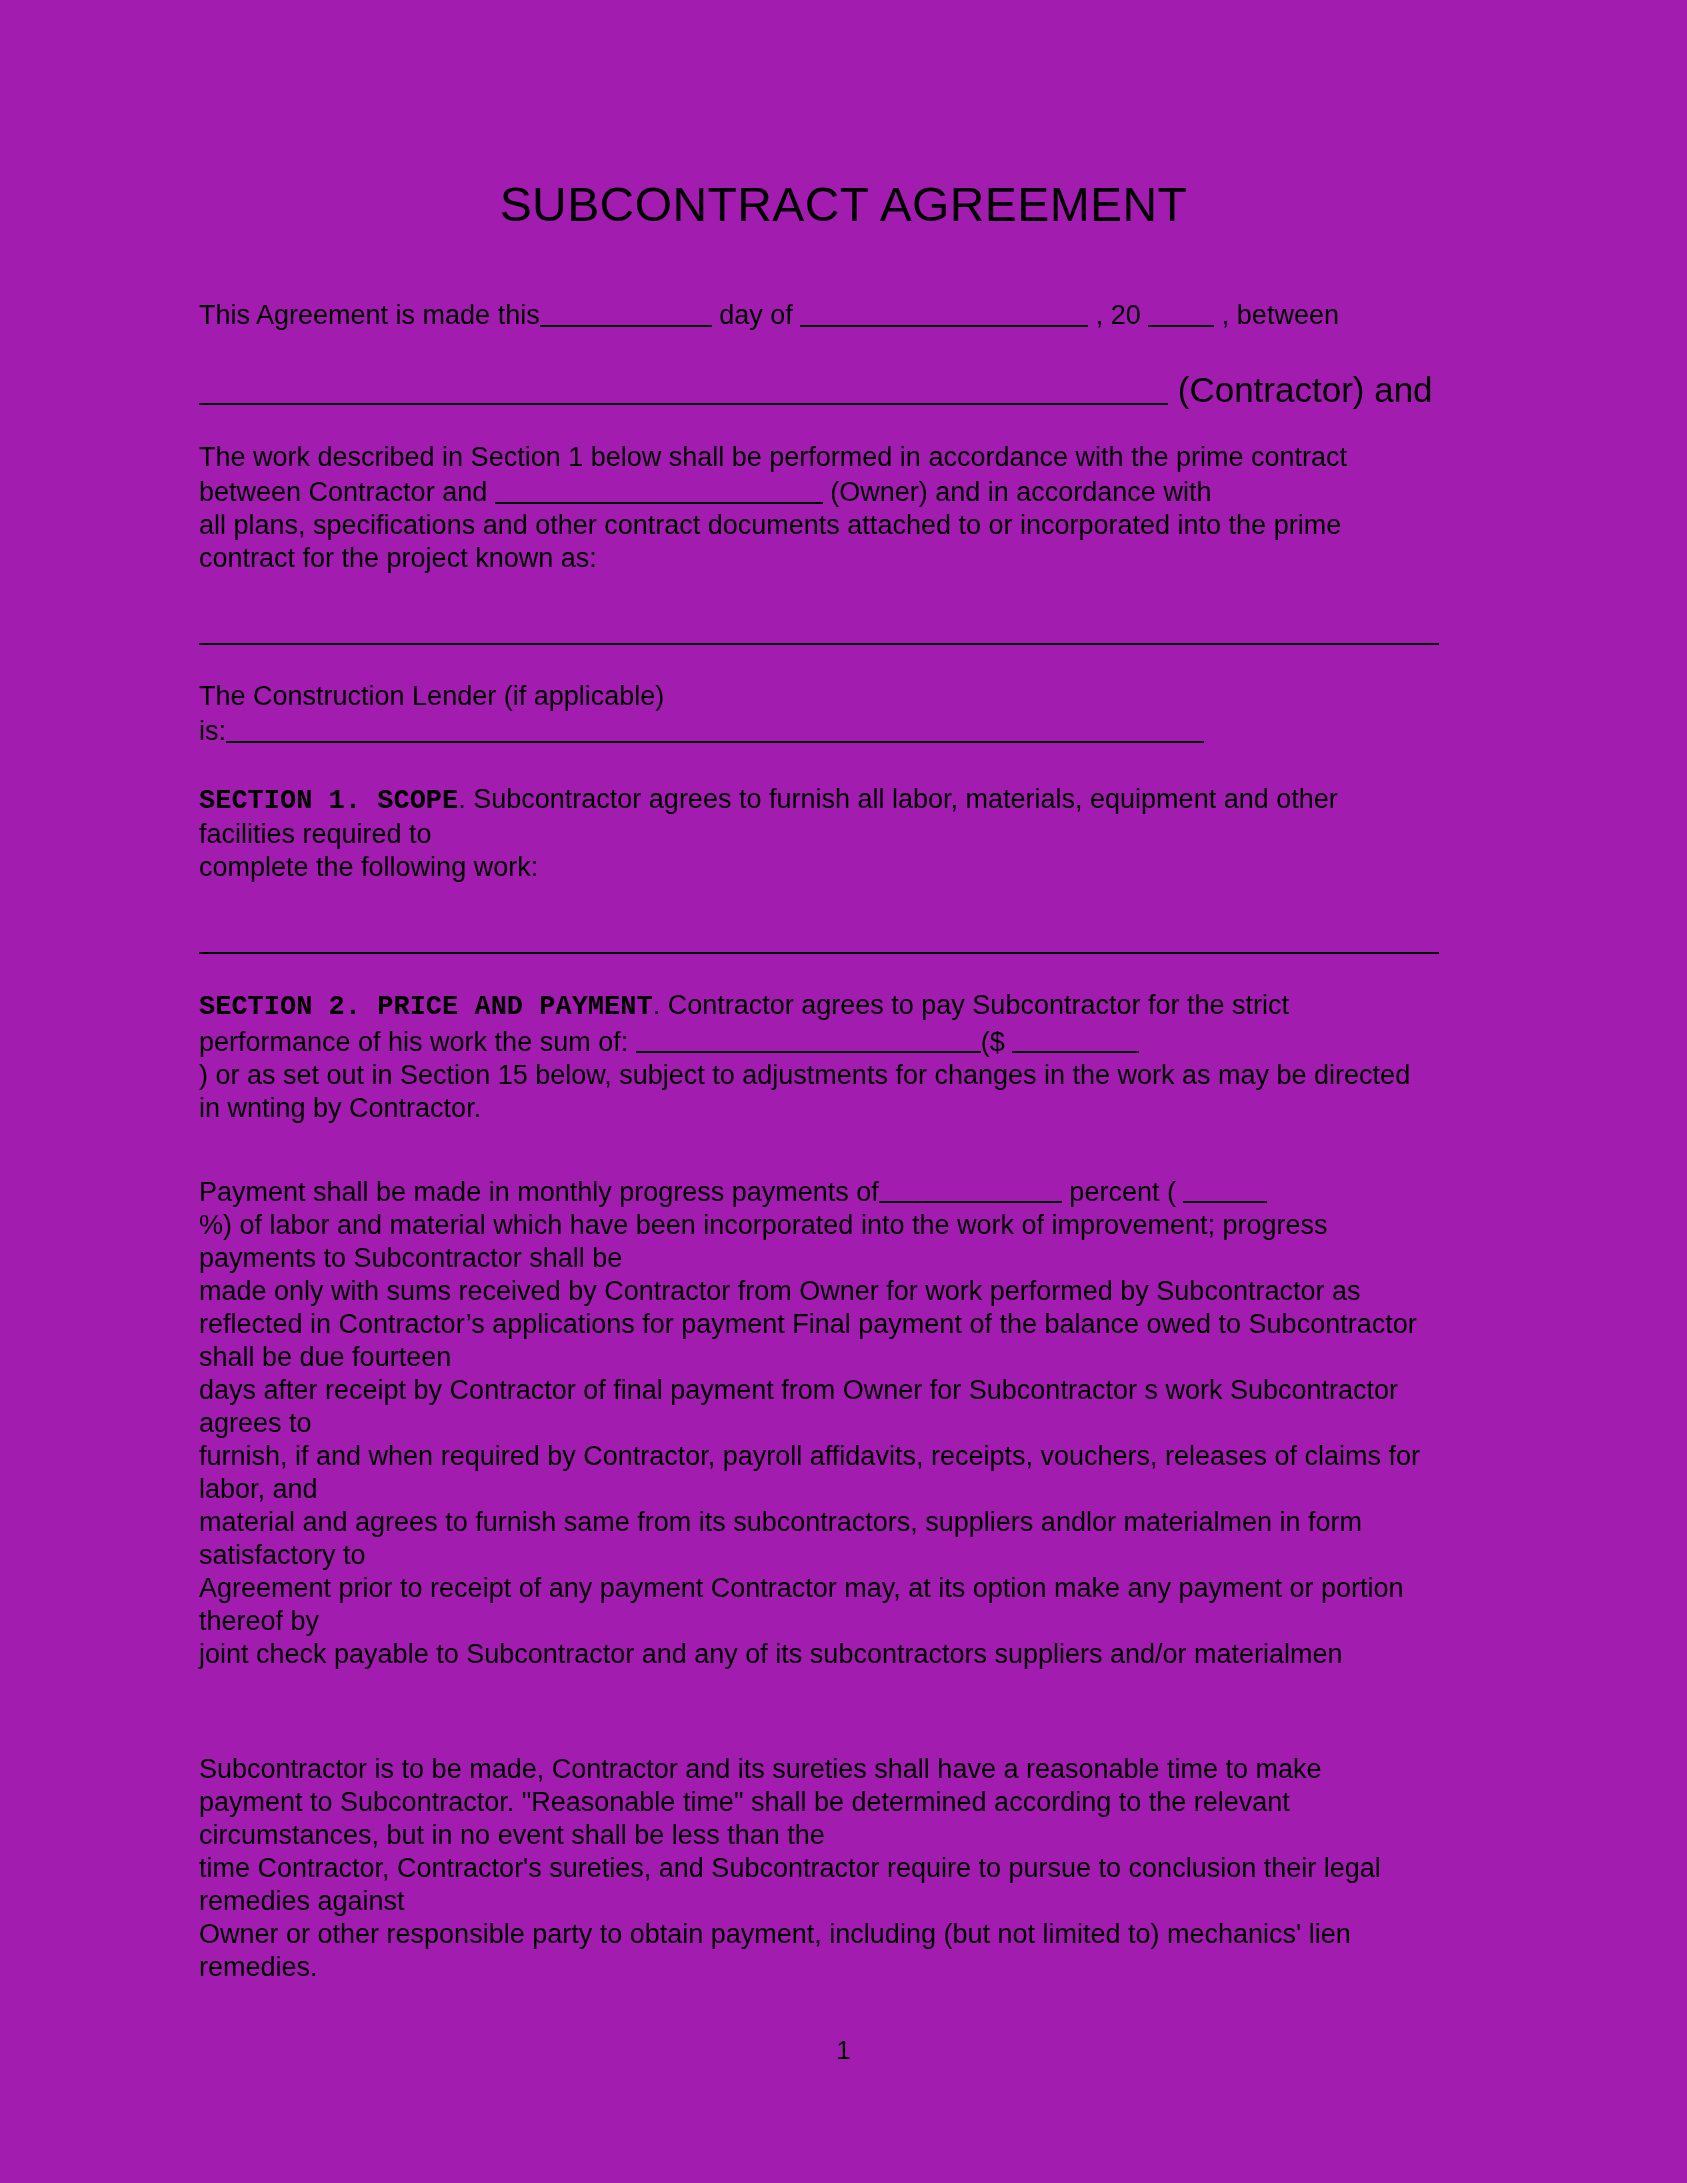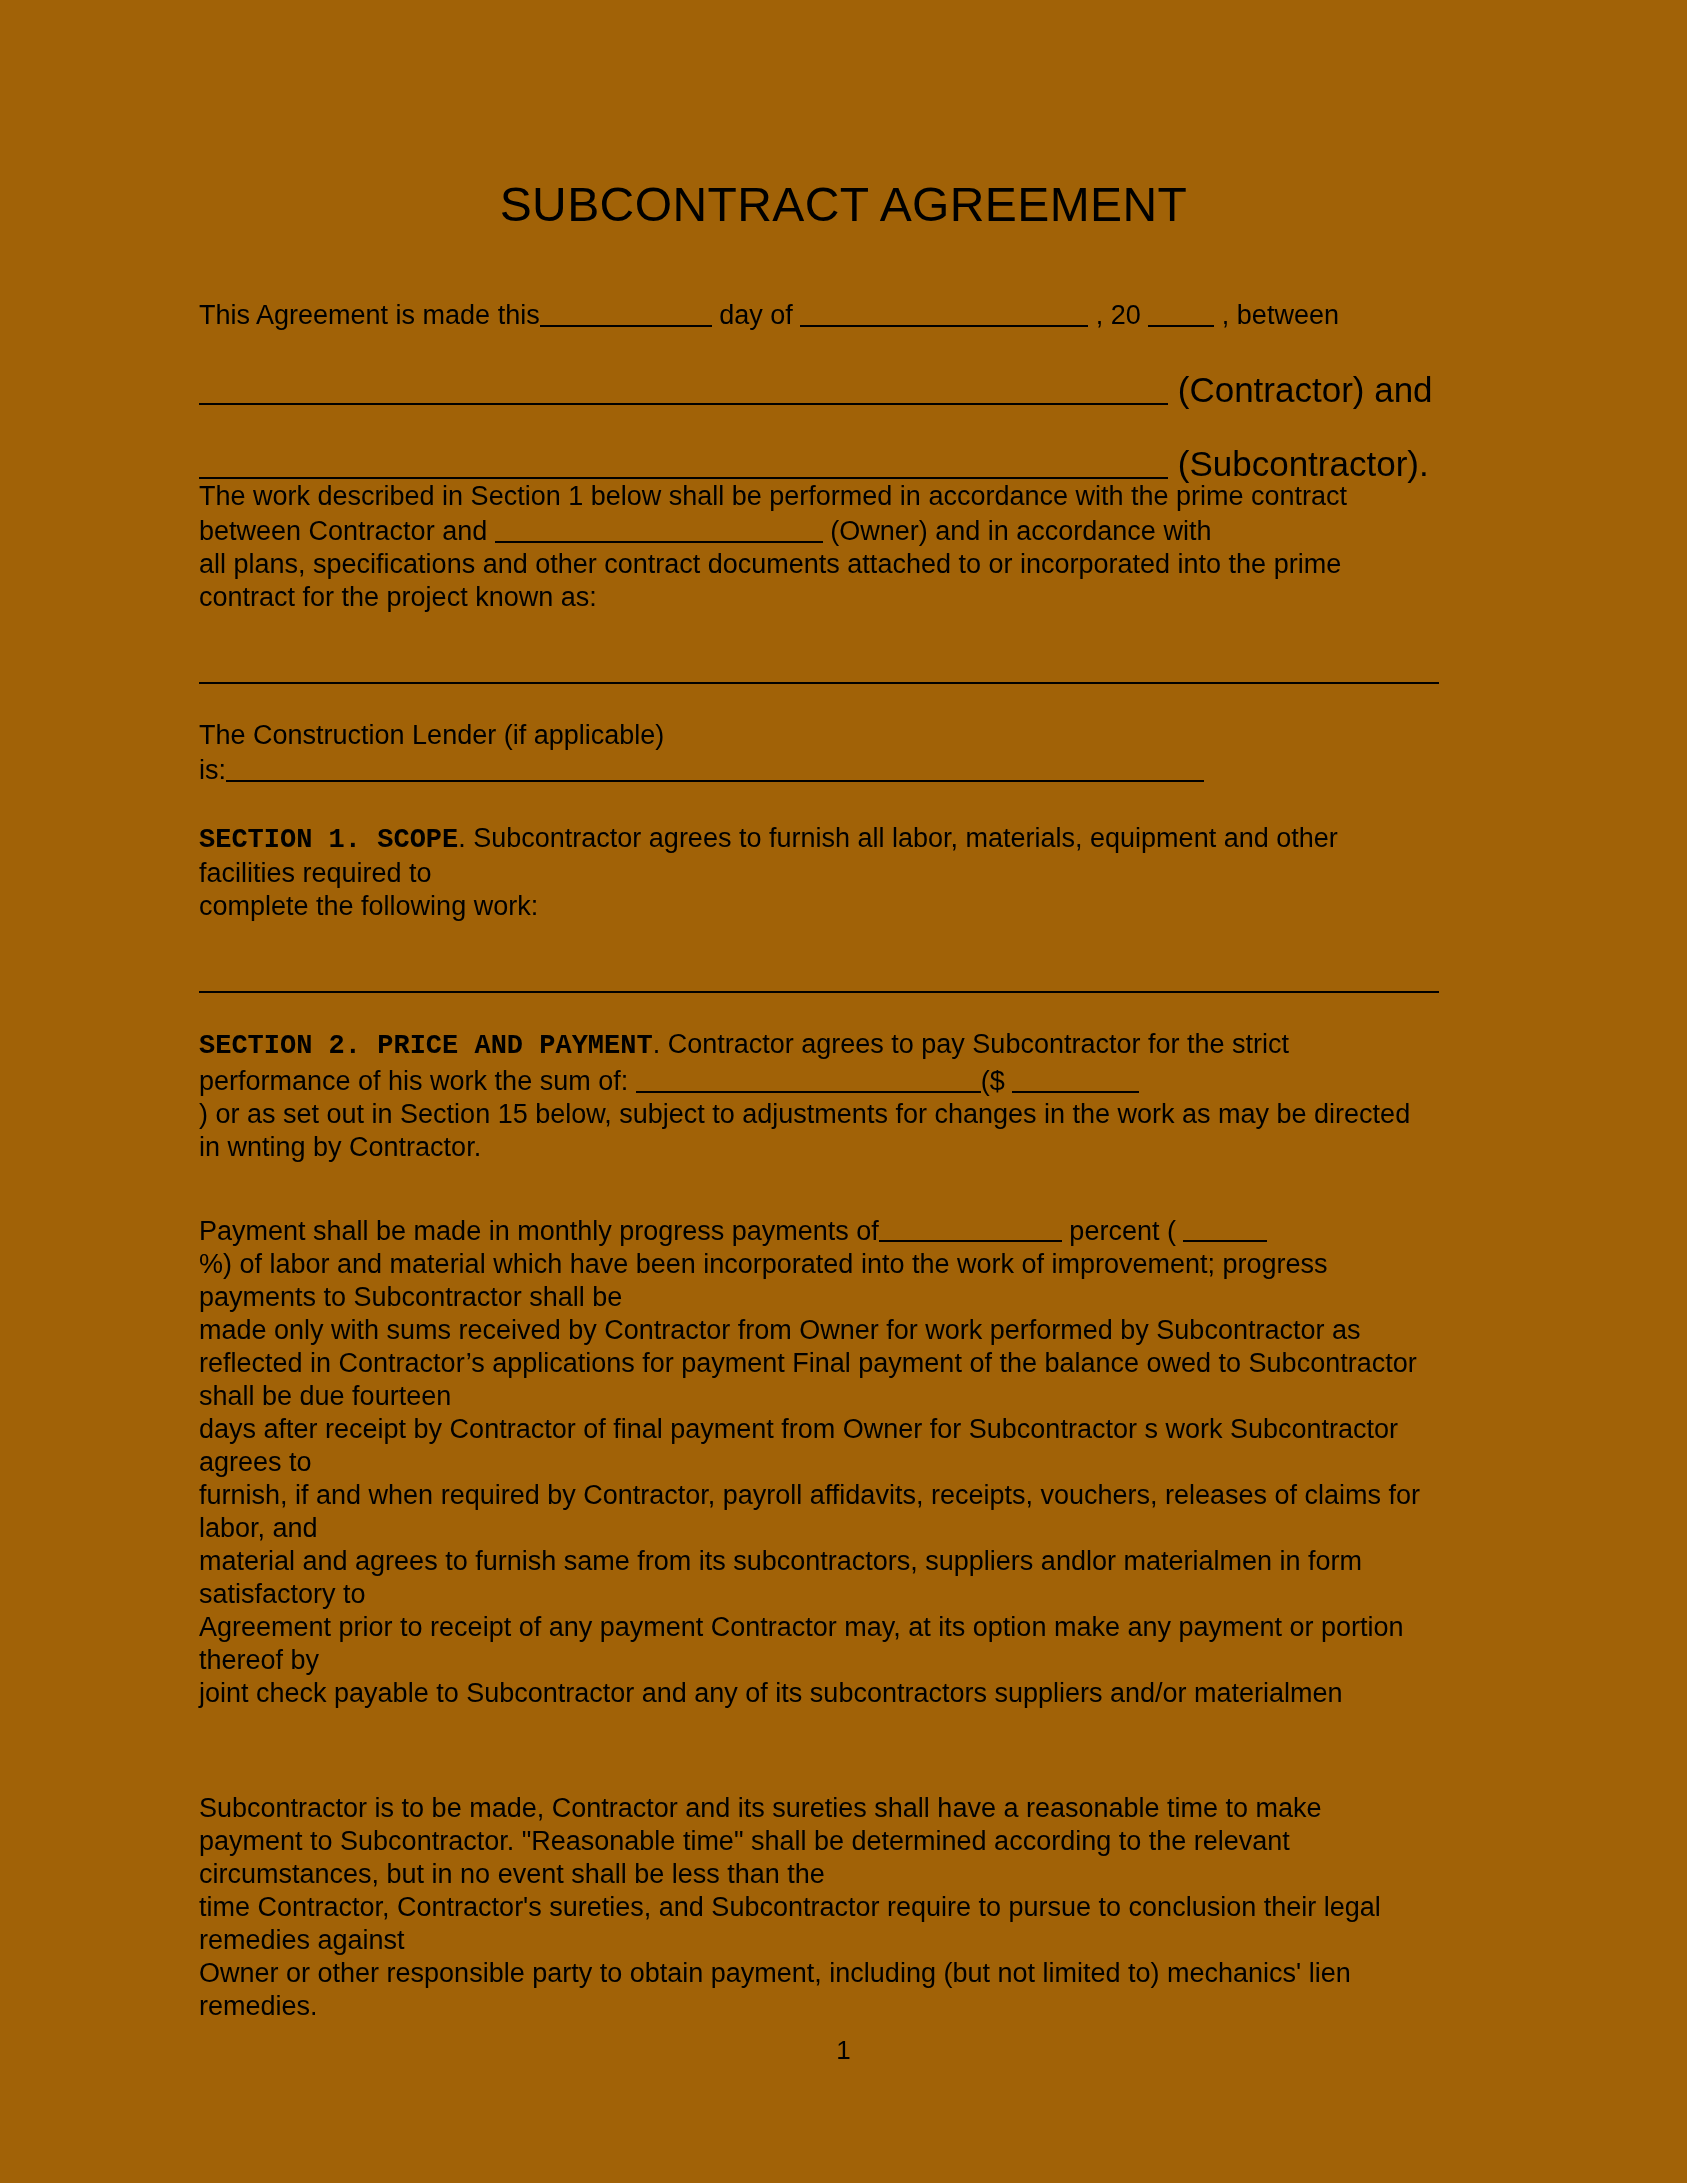--- a/index.html
+++ b/index.html
@@ -15,7 +15,7 @@
     position: relative;
     width: 1687px;
     height: 2184px;
-    background: #a16207;
+    background: #a21caf;
     margin: 0 auto;
     overflow: hidden;
   }

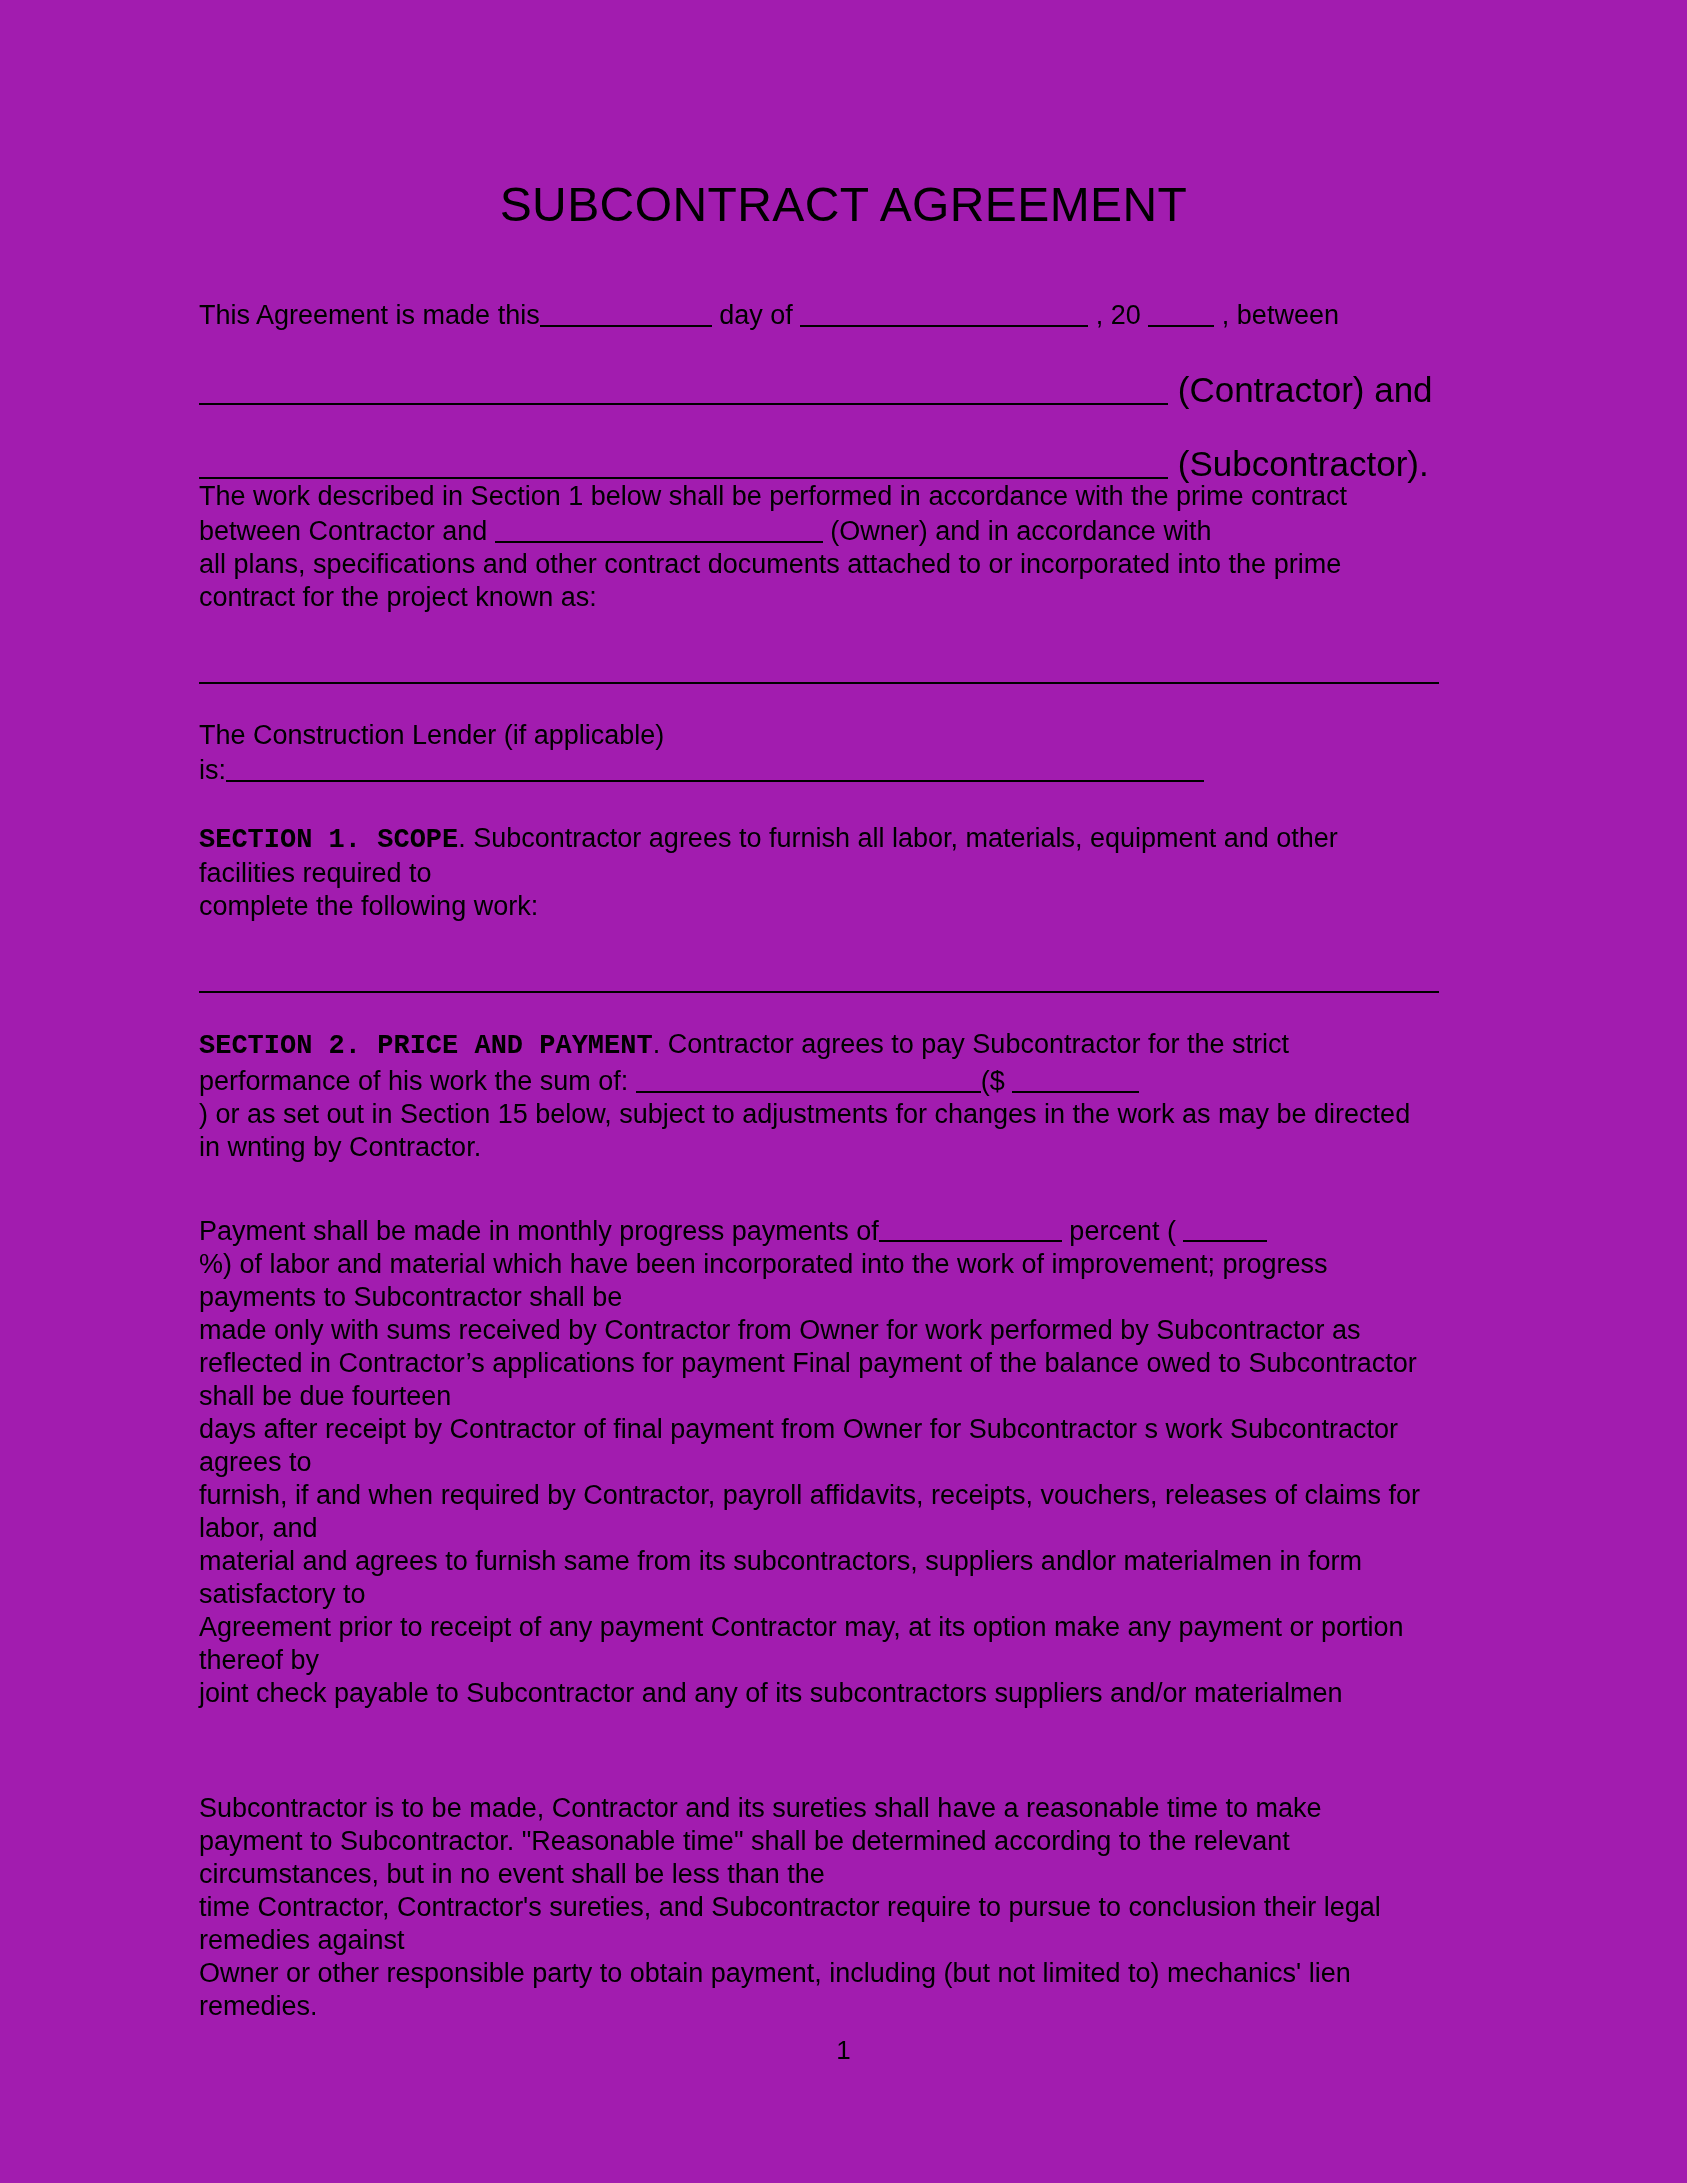--- a/index.html
+++ b/index.html
@@ -130,10 +130,6 @@
 
     <div class="spacer-m"></div>
 
-    <div class="rule-row">
-      <span class="rule-long"></span>
-      <span>(Subcontractor).</span>
-    </div>
 
     <div class="para">
       <span>The work described in Section 1 below shall be performed in accordance with the prime contract</span><br>

